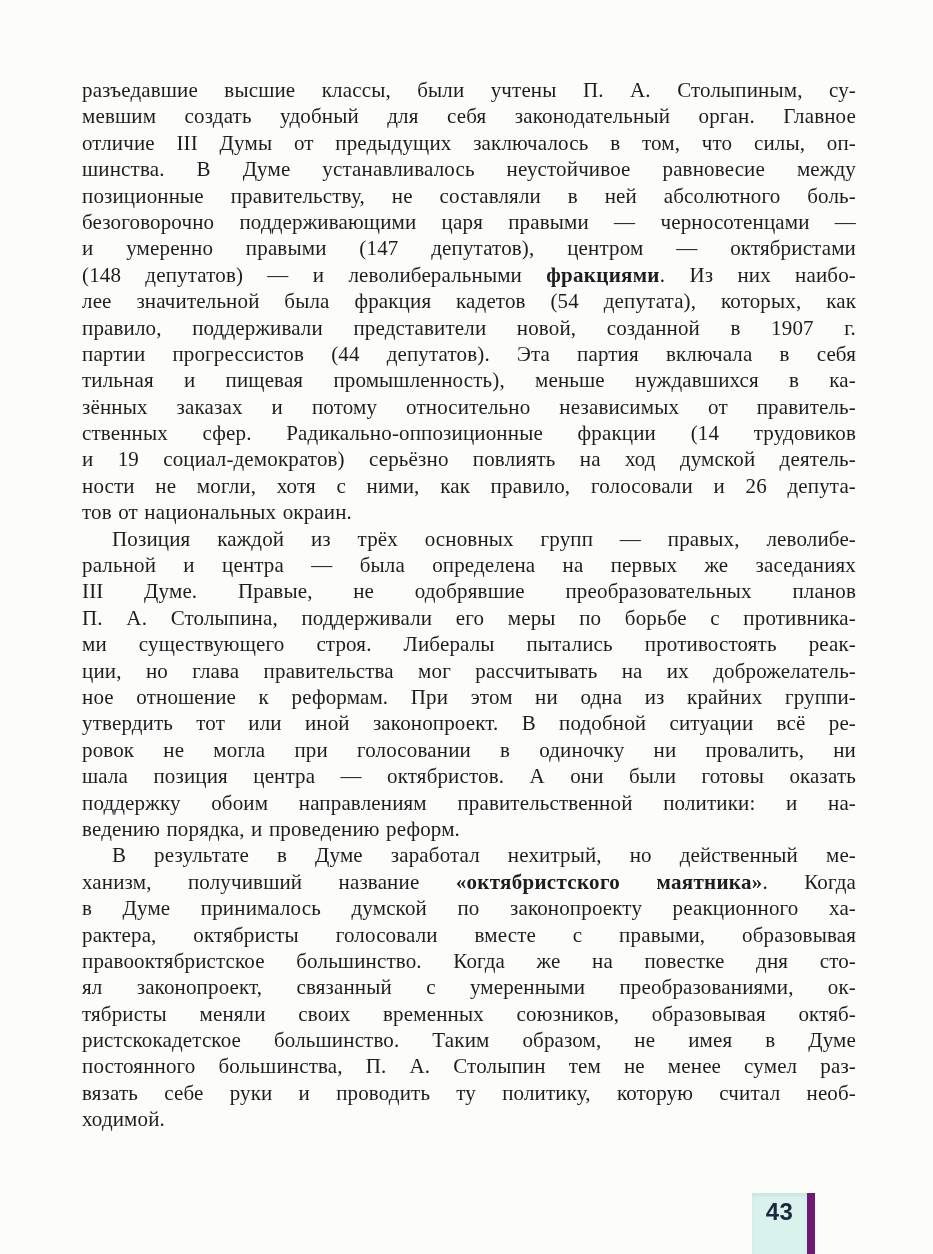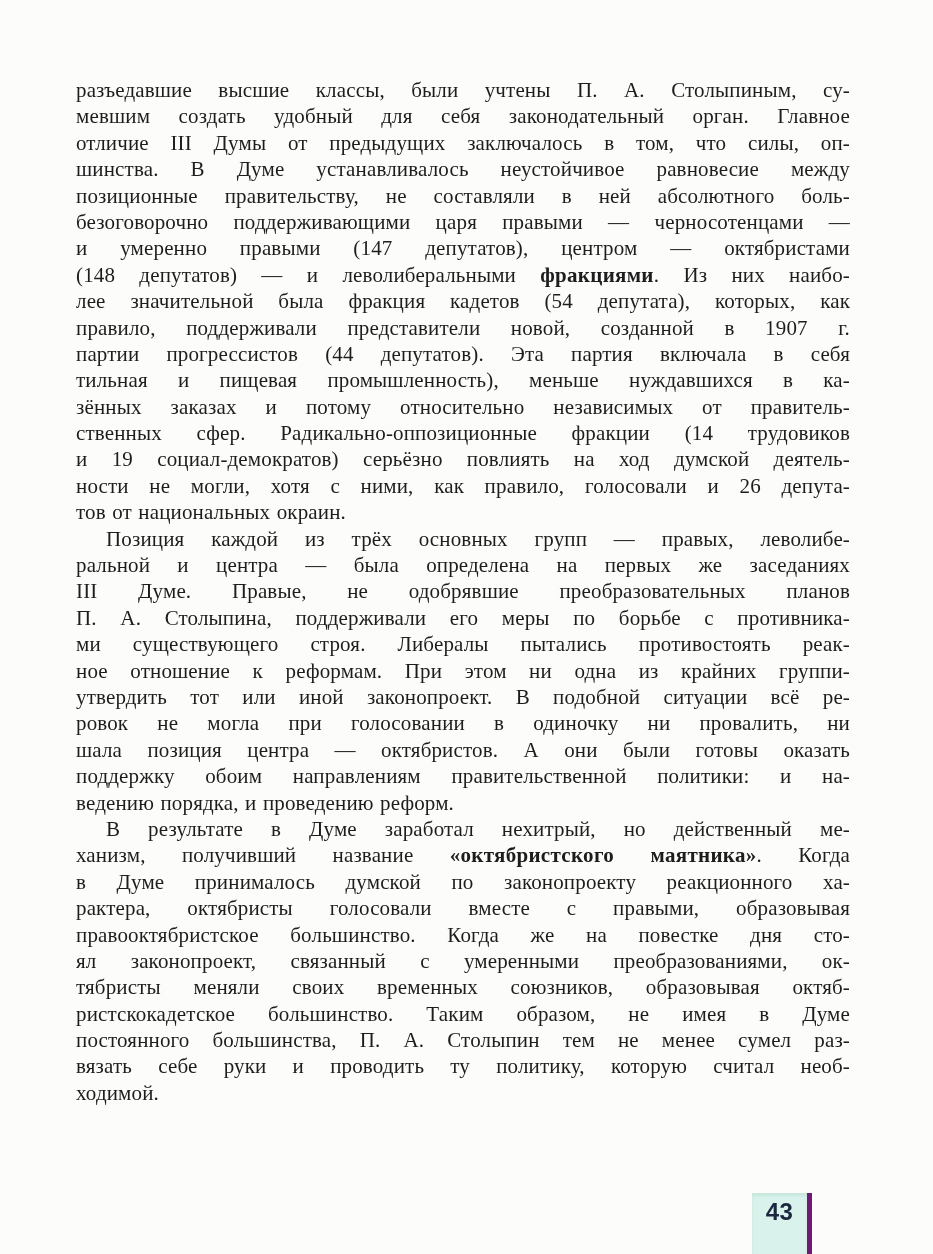--- a/index.html
+++ b/index.html
@@ -21,7 +21,7 @@
   }
   .text-block {
     position: absolute;
-    left: 76px;
+    left: 82px;
     top: 77px;
     width: 774px;
     color: #1d1d1d;

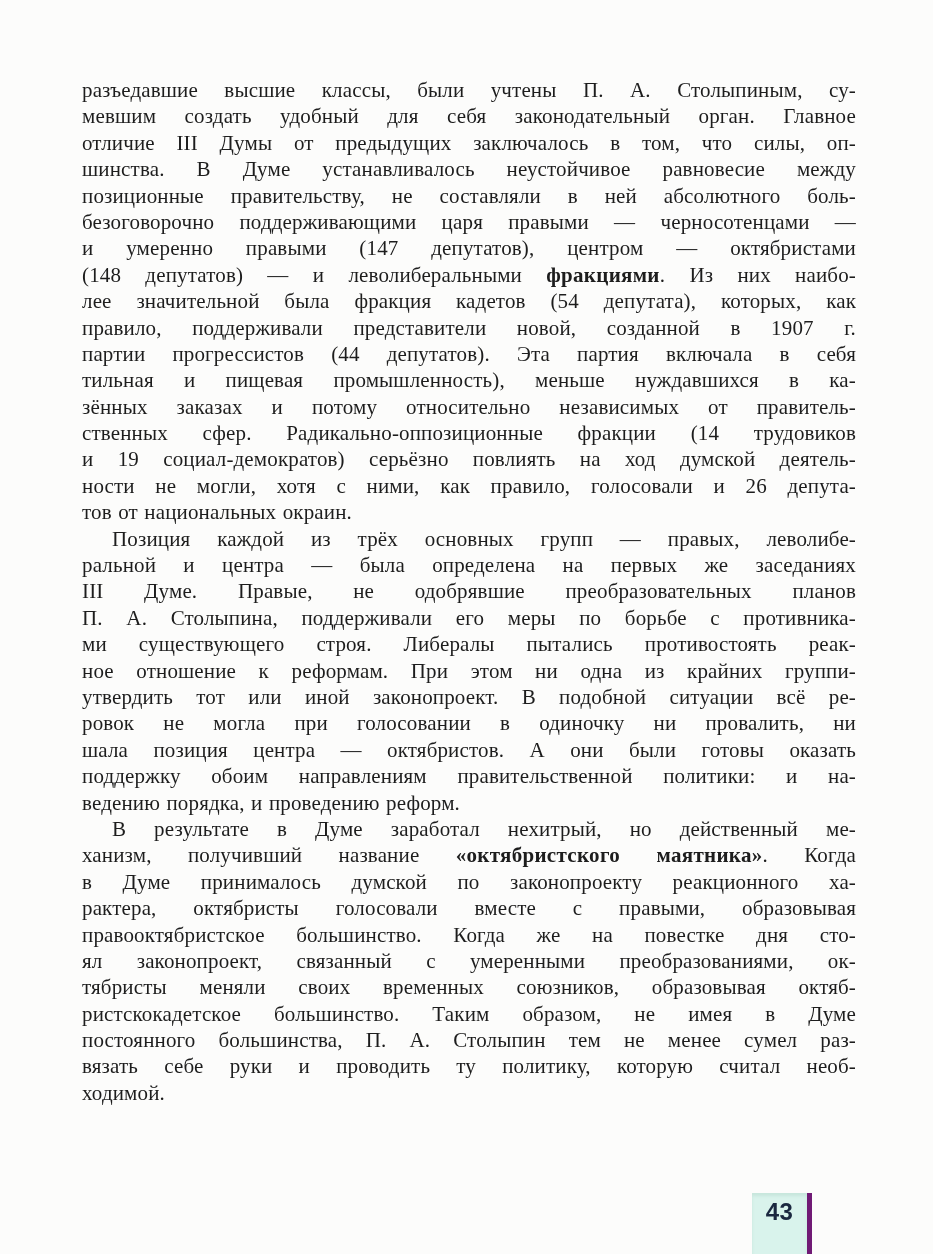--- a/index.html
+++ b/index.html
@@ -94,6 +94,7 @@
       <div class="line">III Думе. Правые, не одобрявшие преобразовательных планов</div>
       <div class="line">П. А. Столыпина, поддерживали его меры по борьбе с противника-</div>
       <div class="line">ми существующего строя. Либералы пытались противостоять реак-</div>
+      <div class="line">ции, но глава правительства мог рассчитывать на их доброжелатель-</div>
       <div class="line">ное отношение к реформам. При этом ни одна из крайних группи-</div>
       <div class="line">утвердить тот или иной законопроект. В подобной ситуации всё ре-</div>
       <div class="line">ровок не могла при голосовании в одиночку ни провалить, ни</div>

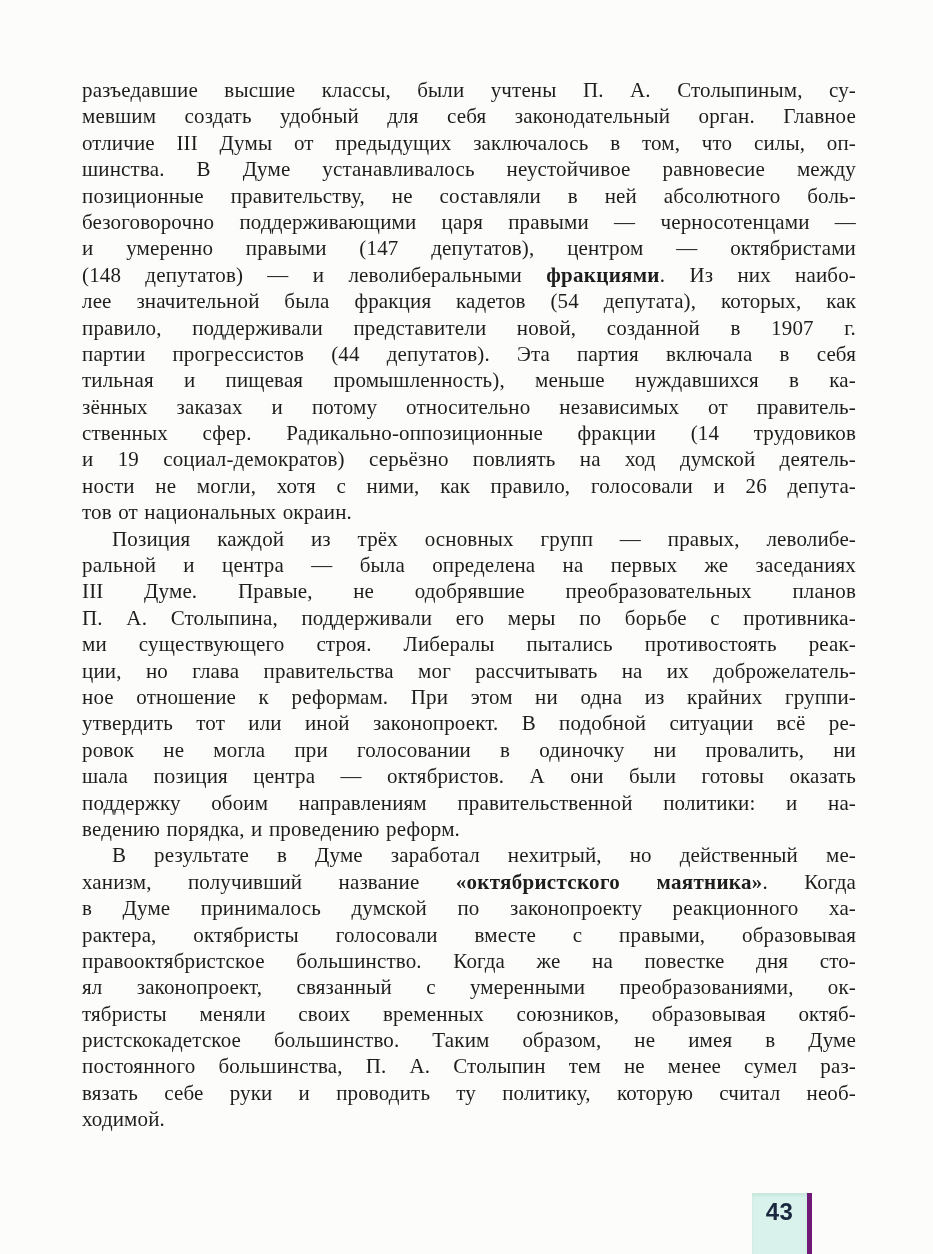--- a/index.html
+++ b/index.html
@@ -53,7 +53,7 @@
     width: 55px;
     height: 61px;
     background: #d9f3ec;
-    border-right: 5px solid #701a75;
+    border-right: 8px solid #701a75;
     box-shadow: inset 0 3px 3px rgba(170, 205, 192, 0.35);
   }
   .page-badge .num {

